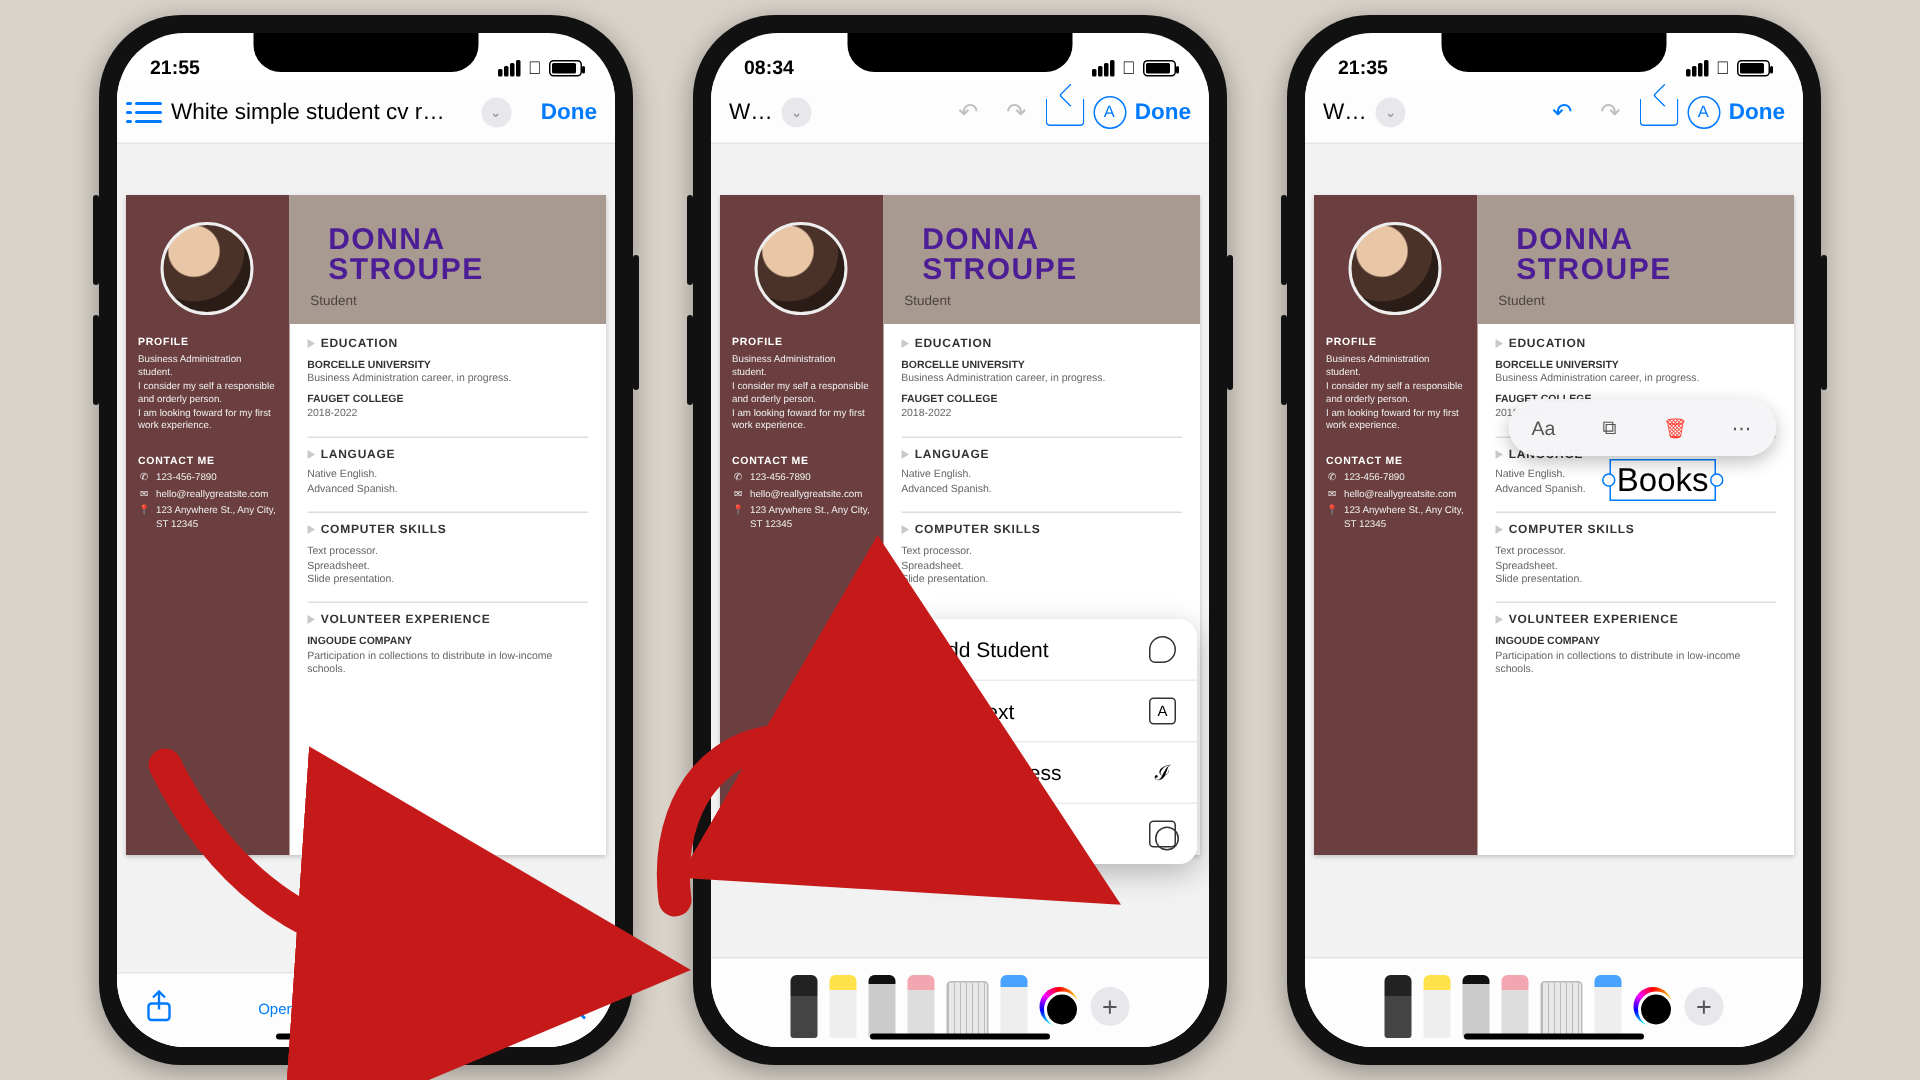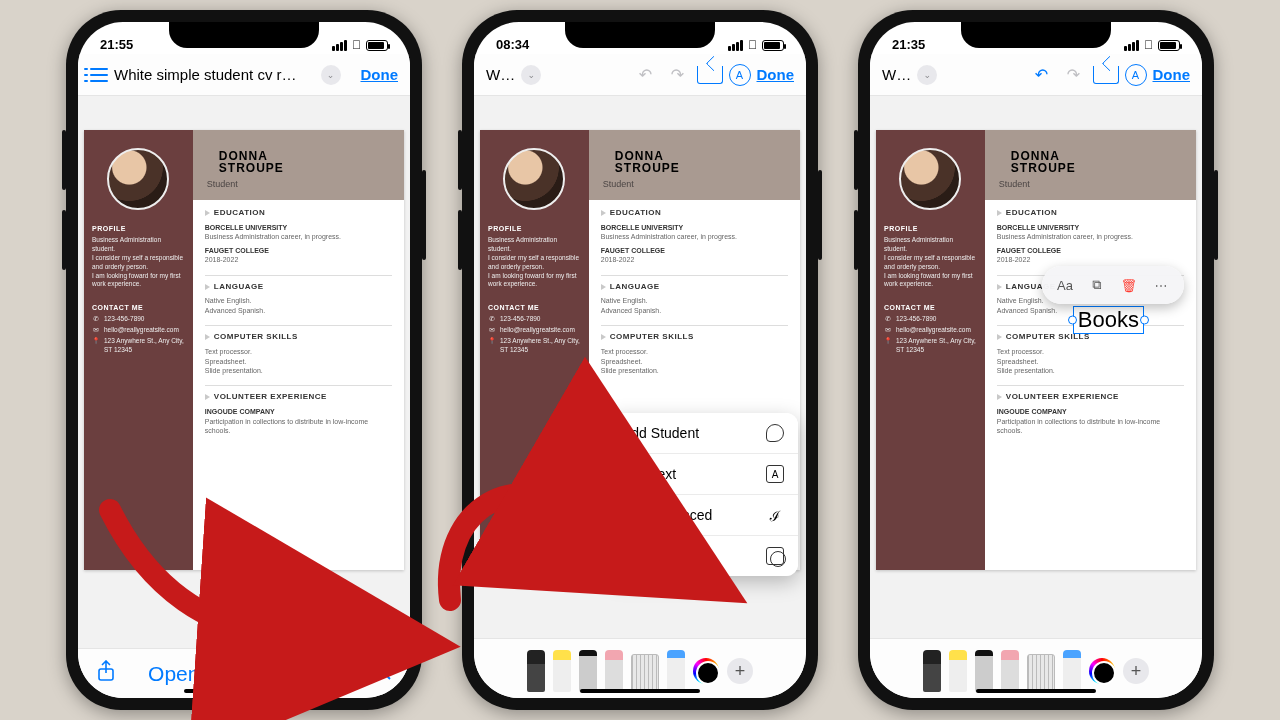--- a/index.html
+++ b/index.html
@@ -79,7 +79,7 @@
     font-size:15px;
   }
   .nav .title { flex:1; font-weight:400; color:#000; white-space:nowrap; overflow:hidden; text-overflow:ellipsis;}
-  .nav .done  { color:var(--ios-blue); font-weight:600;text-decoration:underline;}
+  .nav .done  { color:var(--ios-blue); font-weight:600;}
   .list-icon { width:18px; height:14px; display:flex; flex-direction:column; justify-content:space-between;}
   .list-icon span{height:2px;background:var(--ios-blue);border-radius:1px;position:relative}
   .list-icon span::before{content:"";position:absolute;left:-6px;top:0;width:4px;height:2px;background:var(--ios-blue);border-radius:1px}

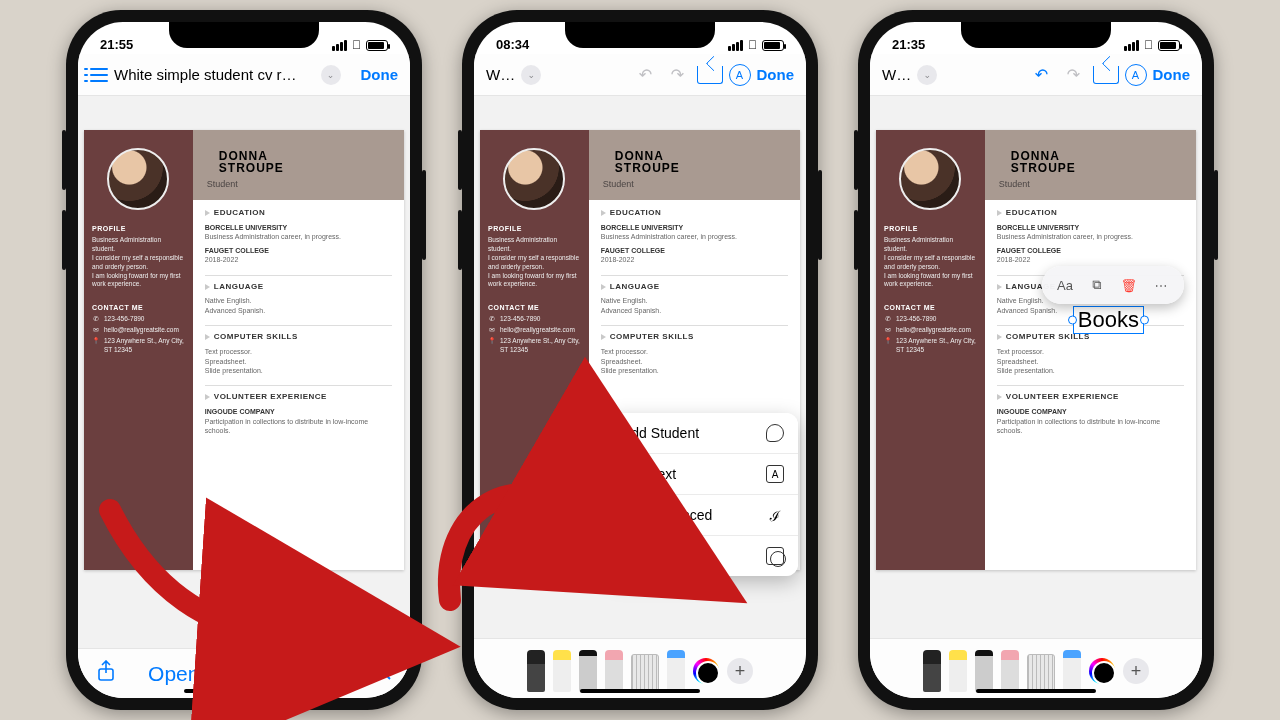--- a/index.html
+++ b/index.html
@@ -96,7 +96,7 @@
   .doc .left { width:34%; background:var(--brown); color:#eee; padding:12px 8px 8px; }
   .doc .right{ flex:1; display:flex;flex-direction:column}
   .hdr { background:var(--taupe); padding:20px 14px 10px; }
-  .nm  { font-size:12px; font-weight:700; color:#000000; letter-spacing:1px; line-height:1;padding-left:12px;}
+  .nm  { font-size:20px; font-weight:700; color:#4c1d95; letter-spacing:1px; line-height:1;padding-left:12px;}
   .role{ font-size:9px; color:#4b4544; margin-top:4px;}
   .avatar{width:62px;height:62px;border-radius:50%;border:2px solid #eee;margin:6px auto 14px;background:radial-gradient(circle at 35% 30%,#e8c6a6 0 30%,#4a3228 32% 60%,#2a1c16 61% 100%);}
   .sec-l{font-size:7px;font-weight:700;letter-spacing:.5px;margin:6px 0 3px;color:#fff}

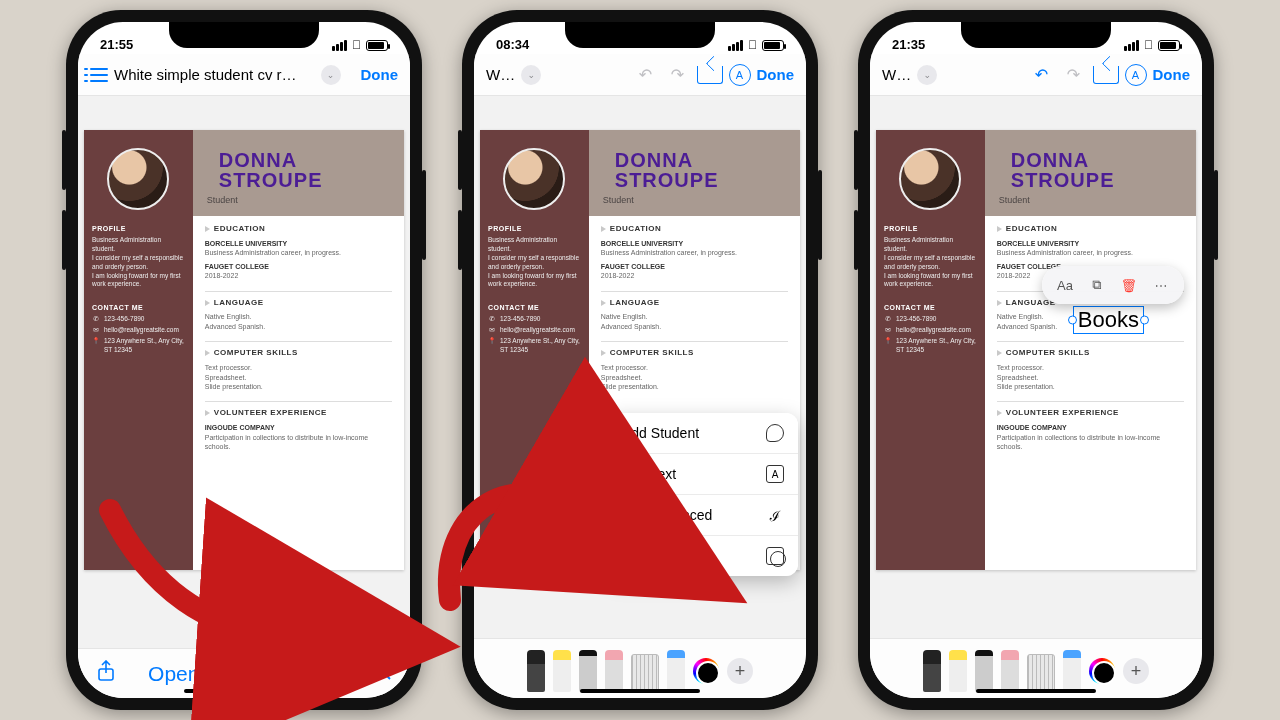--- a/index.html
+++ b/index.html
@@ -137,7 +137,7 @@
   .ic.sig{border:none;font-family:cursive;font-size:14px}
 
   
-  .callout{position:absolute;top:170px;right:18px;display:flex;gap:6px;background:rgba(245,245,247,.97);border-radius:20px;padding:6px 10px;box-shadow:0 4px 12px rgba(0,0,0,.25);z-index:30}
+  .callout{position:absolute;top:170px;right:18px;display:flex;gap:18px;background:rgba(245,245,247,.97);border-radius:20px;padding:6px 10px;box-shadow:0 4px 12px rgba(0,0,0,.25);z-index:30}
   .callout .cb{width:26px;height:26px;border-radius:50%;display:flex;align-items:center;justify-content:center;font-size:13px;color:#555}
   .callout .cb.del{color:#ff3b30}
   .text-obj{position:absolute;top:210px;right:58px;z-index:29;border:1.5px solid var(--ios-blue);padding:0 4px;font-size:22px;color:#000;background:#fff}

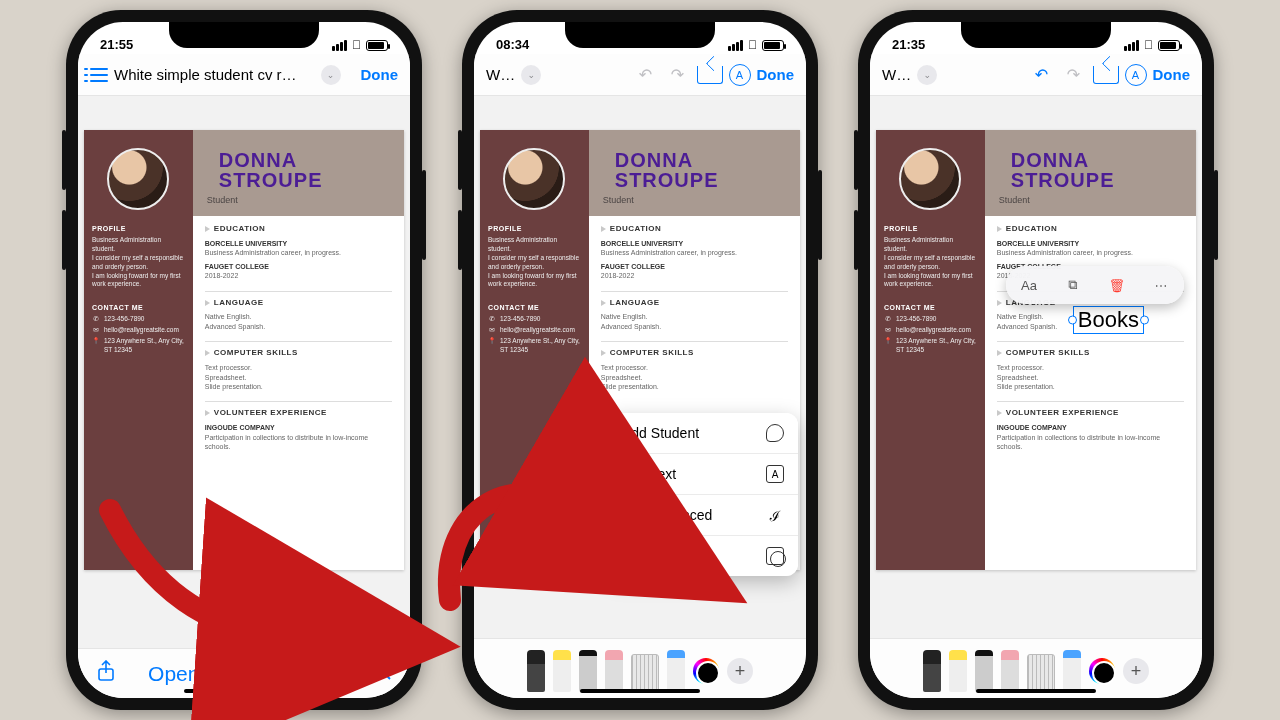--- a/index.html
+++ b/index.html
@@ -331,7 +331,7 @@
             <span class="ic">A</span>
           </div>
         <div class="menu-row">
-            <span>Add Advanced</span>
+            <span>Add Business</span>
             <span class="ic sig">ℐ</span>
           </div>
         <div class="menu-row">

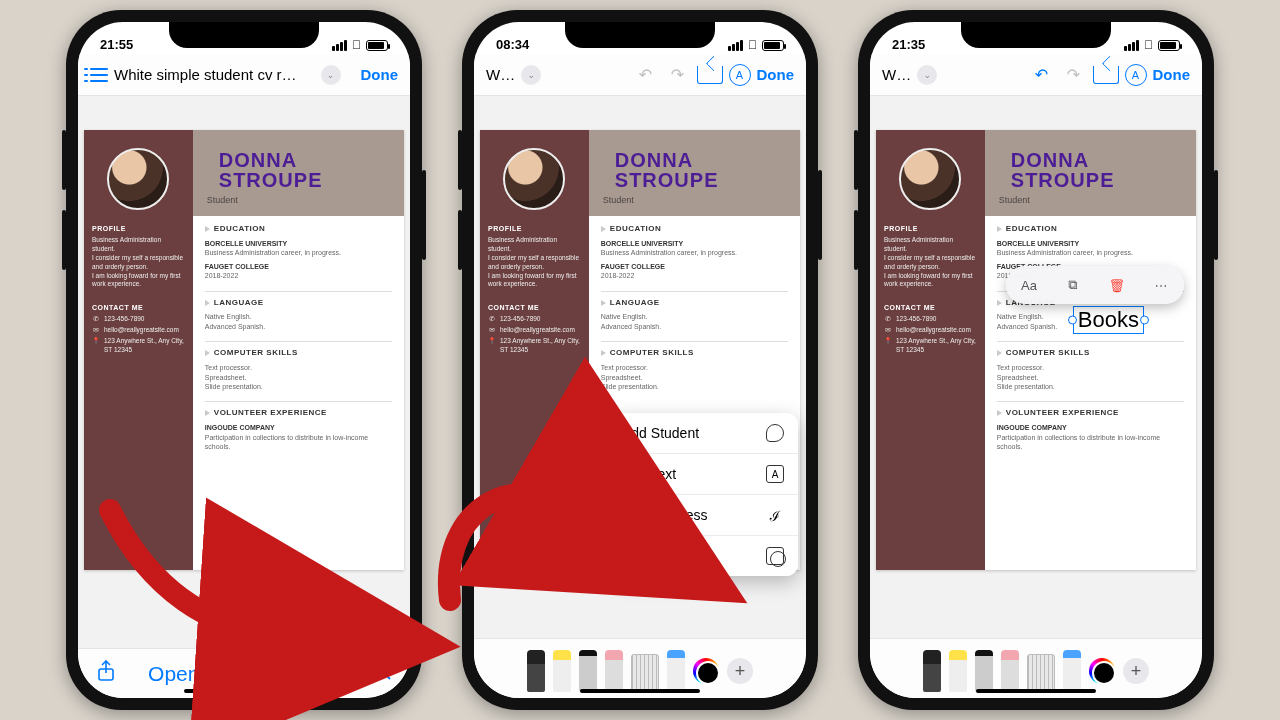--- a/index.html
+++ b/index.html
@@ -112,7 +112,7 @@
   
   .bottombar{height:50px;border-top:1px solid #e5e5e5;display:flex;align-items:center;justify-content:space-between;padding:0 18px;background:#fdfdfd}
   .bb-btn{color:var(--ios-blue);font-size:20px}
-  .bb-link{color:var(--ios-blue);font-size:21px}
+  .bb-link{color:var(--ios-blue);font-size:10px}
   .home{position:absolute;bottom:5px;left:50%;transform:translateX(-50%);width:120px;height:4px;border-radius:3px;background:#000;z-index:5}
 
   

